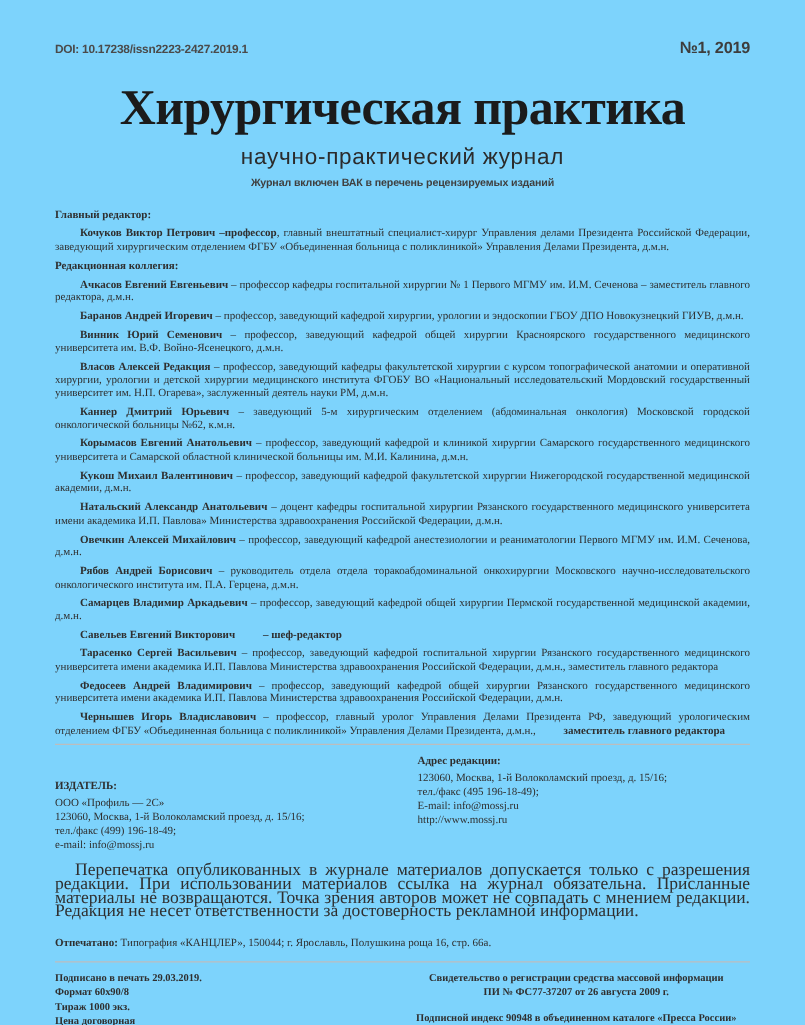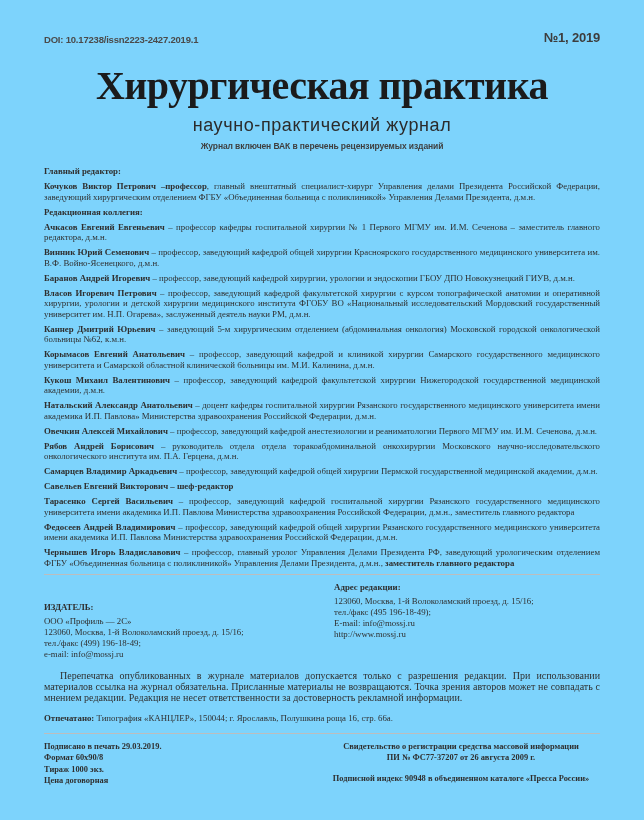--- a/index.html
+++ b/index.html
@@ -67,7 +67,7 @@
     text-align: justify;
     margin: 0 0 4.5px 0;
   }
-  .entry b { font-weight: 700; }
+  .entry b { font-weight: 700; margin-left: 20px; }
 
   .rule {
     border: 0;

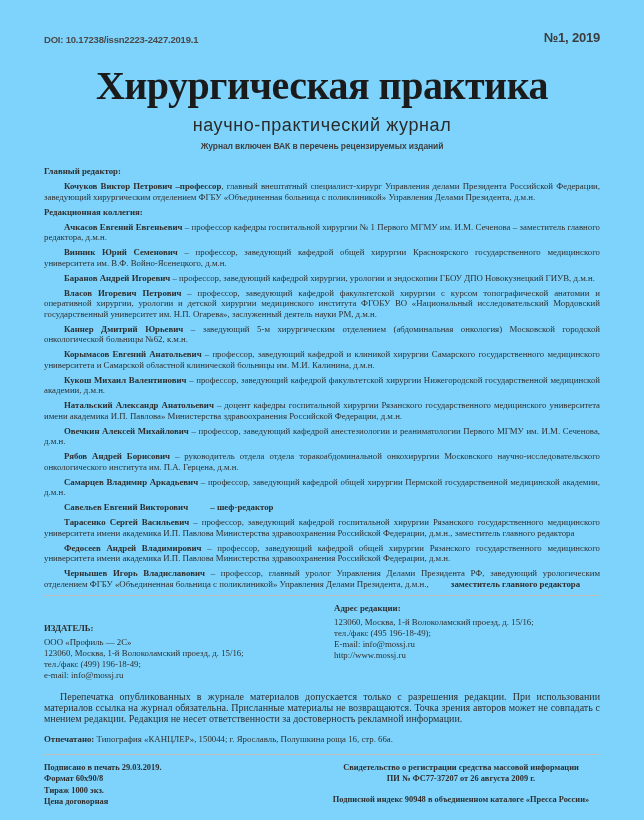--- a/index.html
+++ b/index.html
@@ -142,9 +142,9 @@
 
         <p class="entry"><b>Ачкасов Евгений Евгеньевич</b><span> – профессор кафедры госпитальной хирургии № 1 Первого МГМУ им. И.М. Сеченова – заместитель главного редактора, д.м.н.</span></p>
 
+        <p class="entry"><b>Баранов Андрей Игоревич</b><span> – профессор, заведующий кафедрой хирургии, урологии и эндоскопии ГБОУ ДПО Новокузнецкий ГИУВ, д.м.н.</span></p>
+
         <p class="entry"><b>Винник Юрий Семенович</b><span> – профессор, заведующий кафедрой общей хирургии Красноярского государственного медицинского университета им. В.Ф. Войно-Ясенецкого, д.м.н.</span></p>
-
-        <p class="entry"><b>Баранов Андрей Игоревич</b><span> – профессор, заведующий кафедрой хирургии, урологии и эндоскопии ГБОУ ДПО Новокузнецкий ГИУВ, д.м.н.</span></p>
 
         <p class="entry"><b>Власов Игоревич Петрович</b><span> – профессор, заведующий кафедрой факультетской хирургии с курсом топографической анатомии и оперативной хирургии, урологии и детской хирургии медицинского института ФГОБУ ВО «Национальный исследовательский Мордовский государственный университет им. Н.П. Огарева», заслуженный деятель науки РМ, д.м.н.</span></p>
 

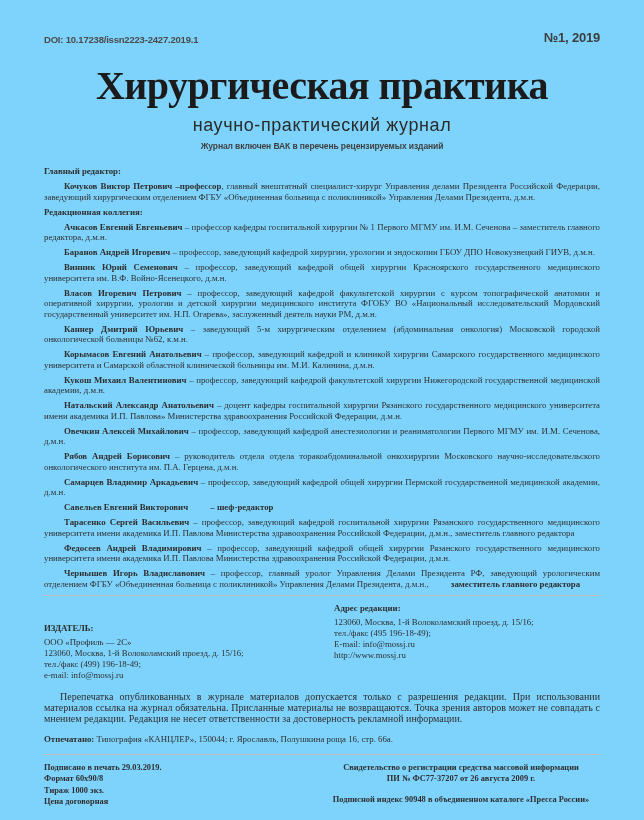--- a/index.html
+++ b/index.html
@@ -146,7 +146,7 @@
 
         <p class="entry"><b>Винник Юрий Семенович</b><span> – профессор, заведующий кафедрой общей хирургии Красноярского государственного медицинского университета им. В.Ф. Войно-Ясенецкого, д.м.н.</span></p>
 
-        <p class="entry"><b>Власов Игоревич Петрович</b><span> – профессор, заведующий кафедрой факультетской хирургии с курсом топографической анатомии и оперативной хирургии, урологии и детской хирургии медицинского института ФГОБУ ВО «Национальный исследовательский Мордовский государственный университет им. Н.П. Огарева», заслуженный деятель науки РМ, д.м.н.</span></p>
+        <p class="entry"><b>Власов Алексей Редакция</b><span> – профессор, заведующий кафедрой факультетской хирургии с курсом топографической анатомии и оперативной хирургии, урологии и детской хирургии медицинского института ФГОБУ ВО «Национальный исследовательский Мордовский государственный университет им. Н.П. Огарева», заслуженный деятель науки РМ, д.м.н.</span></p>
 
         <p class="entry"><b>Каннер Дмитрий Юрьевич</b><span> – заведующий 5-м хирургическим отделением (абдоминальная онкология) Московской городской онкологической больницы №62, к.м.н.</span></p>
 

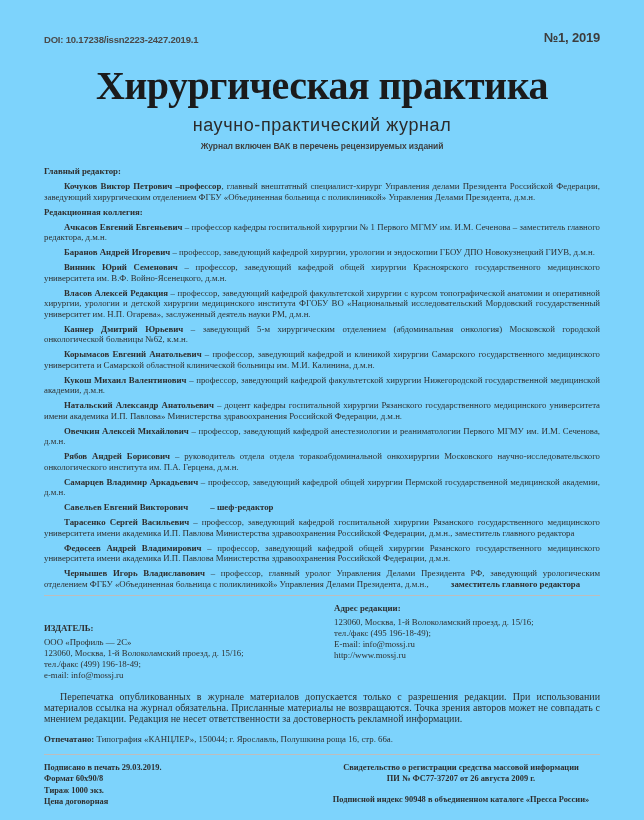--- a/index.html
+++ b/index.html
@@ -146,7 +146,7 @@
 
         <p class="entry"><b>Винник Юрий Семенович</b><span> – профессор, заведующий кафедрой общей хирургии Красноярского государственного медицинского университета им. В.Ф. Войно-Ясенецкого, д.м.н.</span></p>
 
-        <p class="entry"><b>Власов Алексей Редакция</b><span> – профессор, заведующий кафедрой факультетской хирургии с курсом топографической анатомии и оперативной хирургии, урологии и детской хирургии медицинского института ФГОБУ ВО «Национальный исследовательский Мордовский государственный университет им. Н.П. Огарева», заслуженный деятель науки РМ, д.м.н.</span></p>
+        <p class="entry"><b>Власов Алексей Редакция</b><span> – профессор, заведующий кафедры факультетской хирургии с курсом топографической анатомии и оперативной хирургии, урологии и детской хирургии медицинского института ФГОБУ ВО «Национальный исследовательский Мордовский государственный университет им. Н.П. Огарева», заслуженный деятель науки РМ, д.м.н.</span></p>
 
         <p class="entry"><b>Каннер Дмитрий Юрьевич</b><span> – заведующий 5-м хирургическим отделением (абдоминальная онкология) Московской городской онкологической больницы №62, к.м.н.</span></p>
 

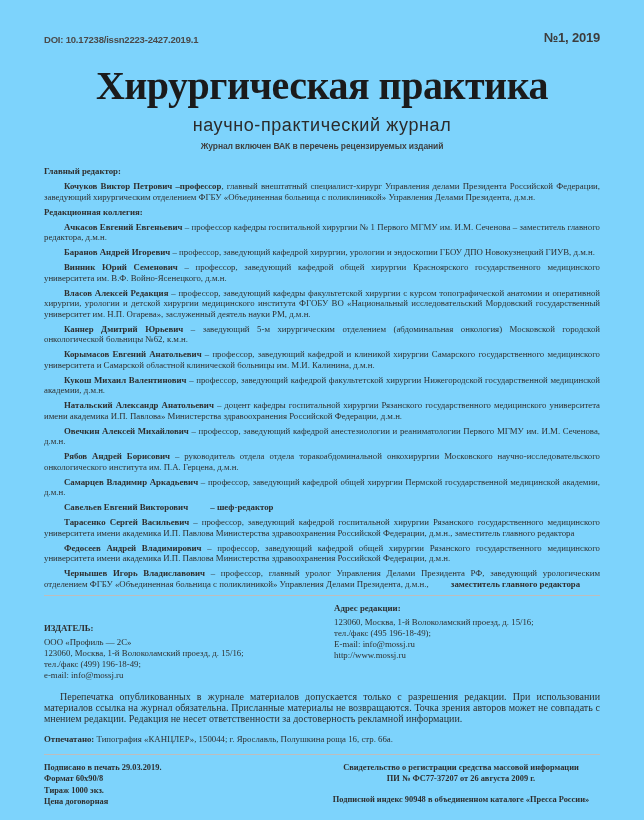--- a/index.html
+++ b/index.html
@@ -86,7 +86,7 @@
   
   .reprint {
     margin-top: 10px;
-    font-size: 10px;
+    font-size: 14px;
     line-height: 11px;
     text-align: justify;
     text-indent: 16px;

